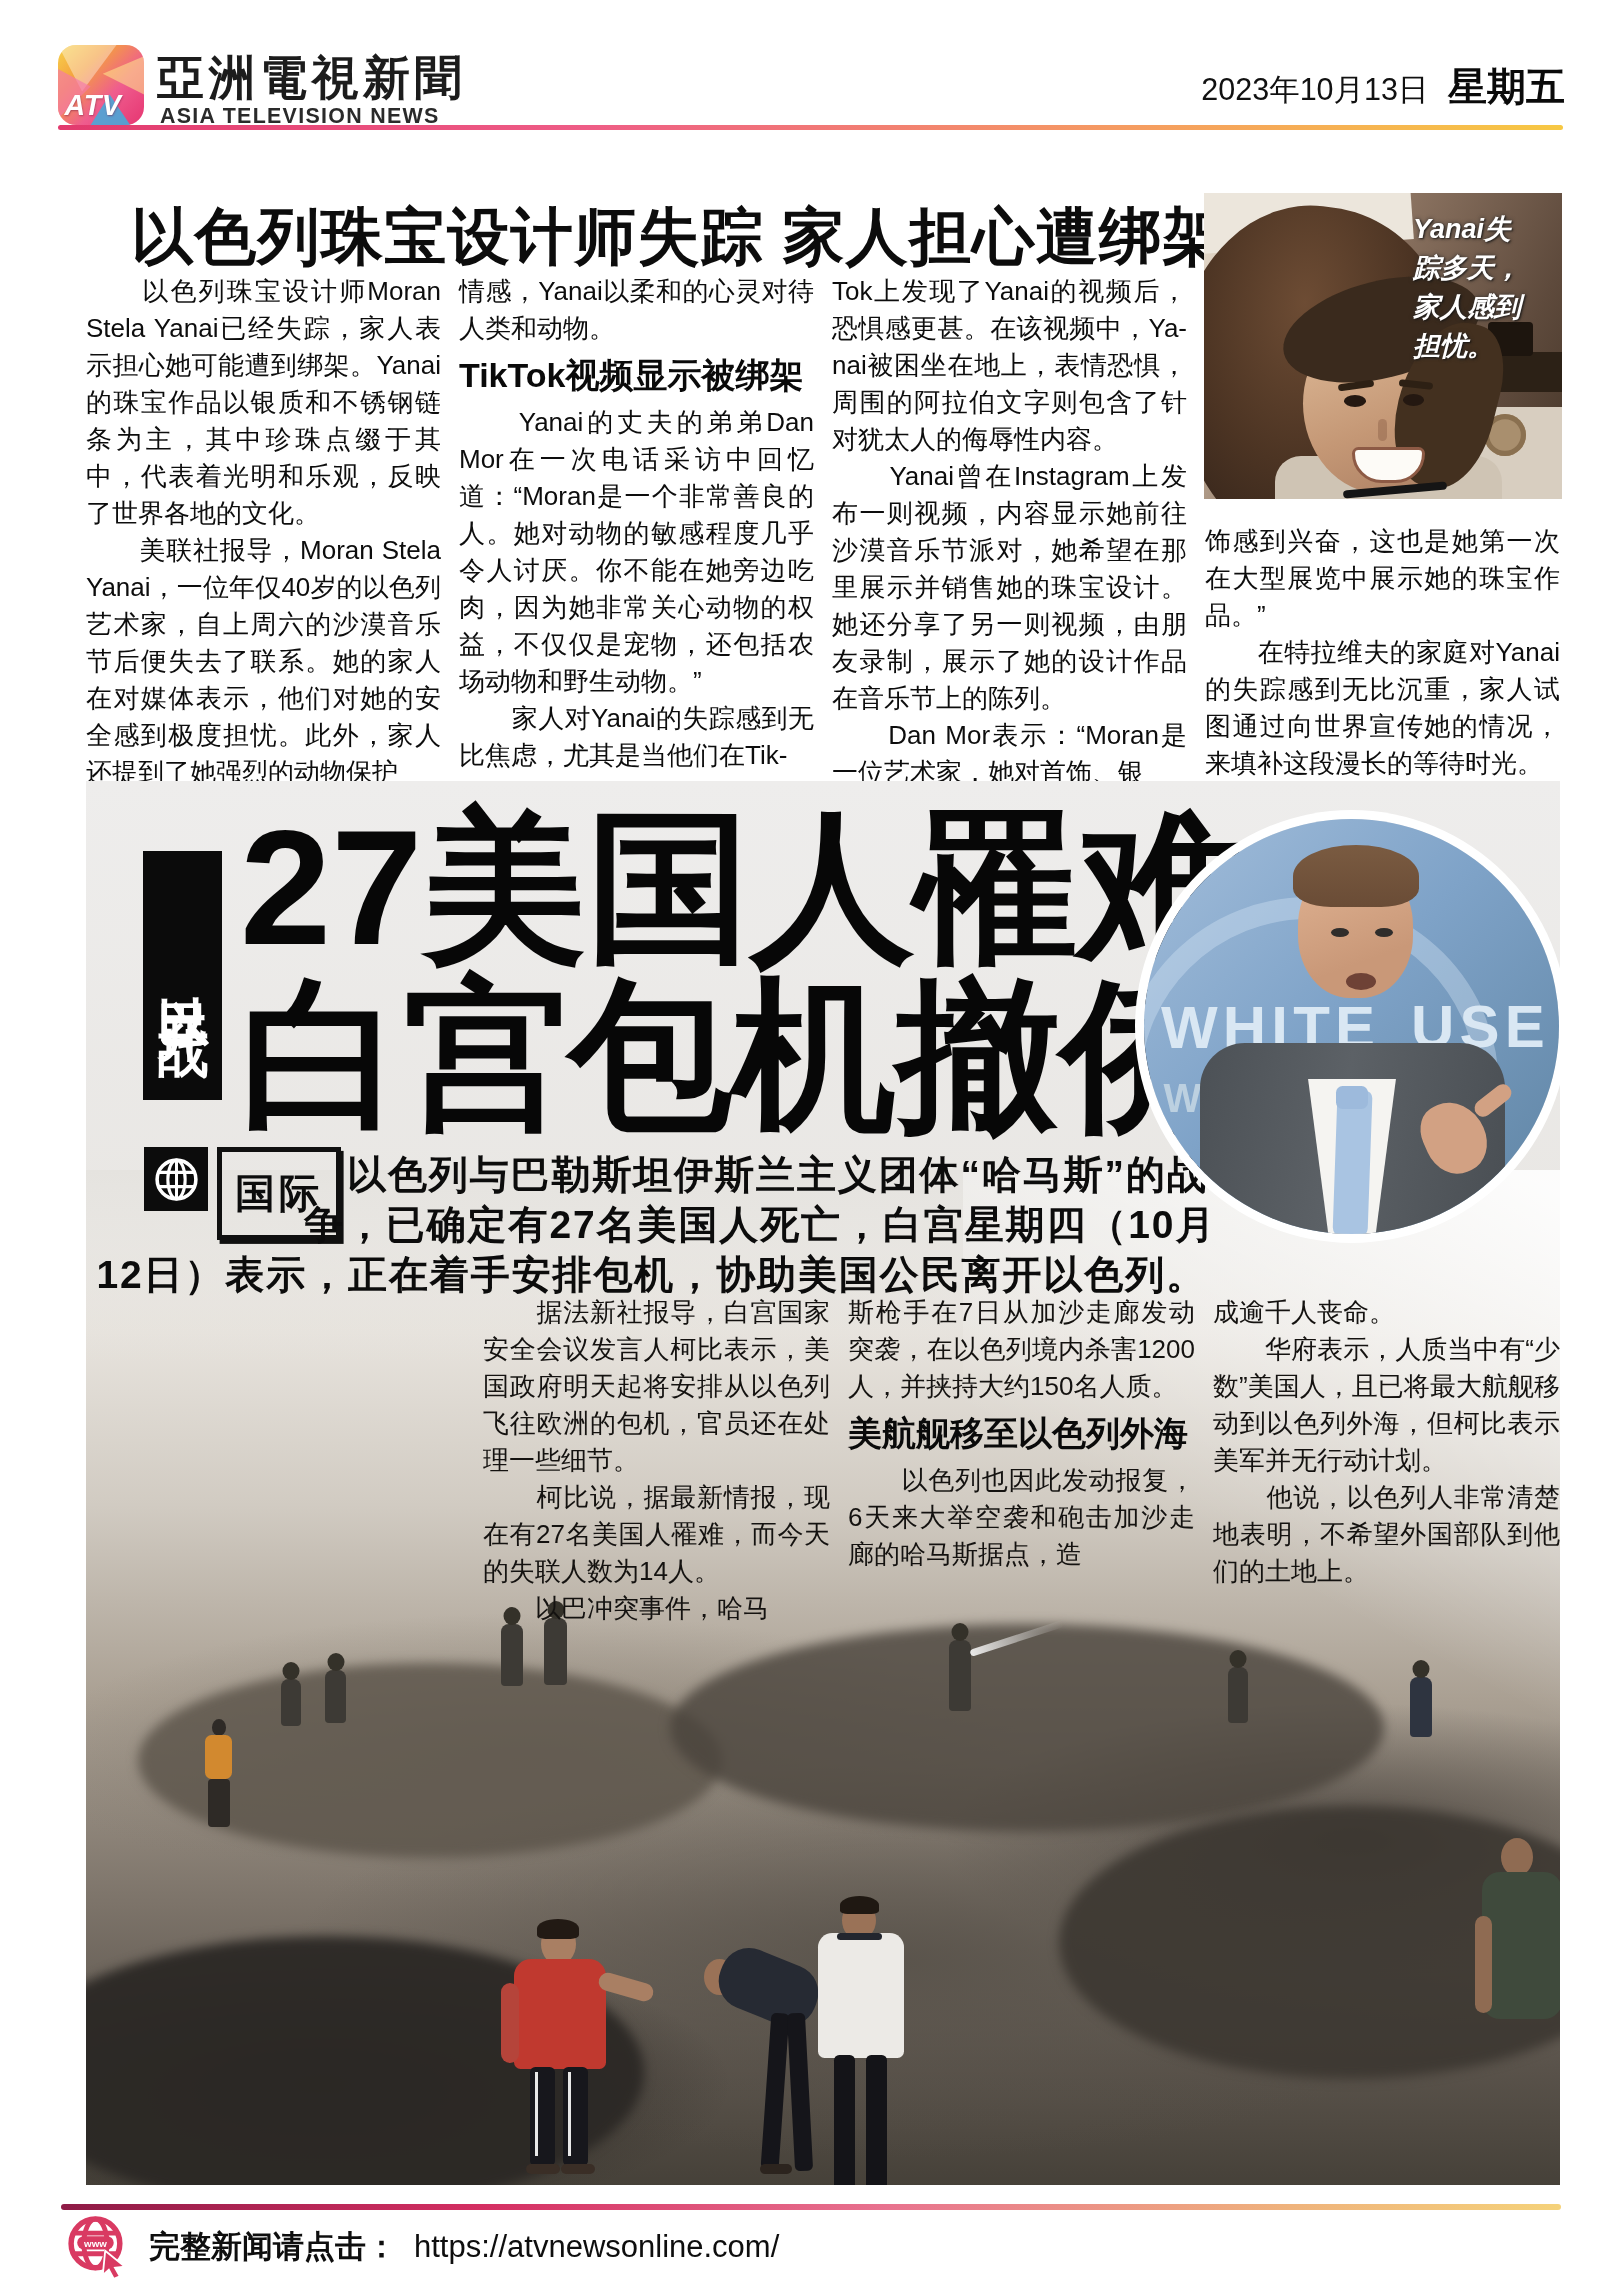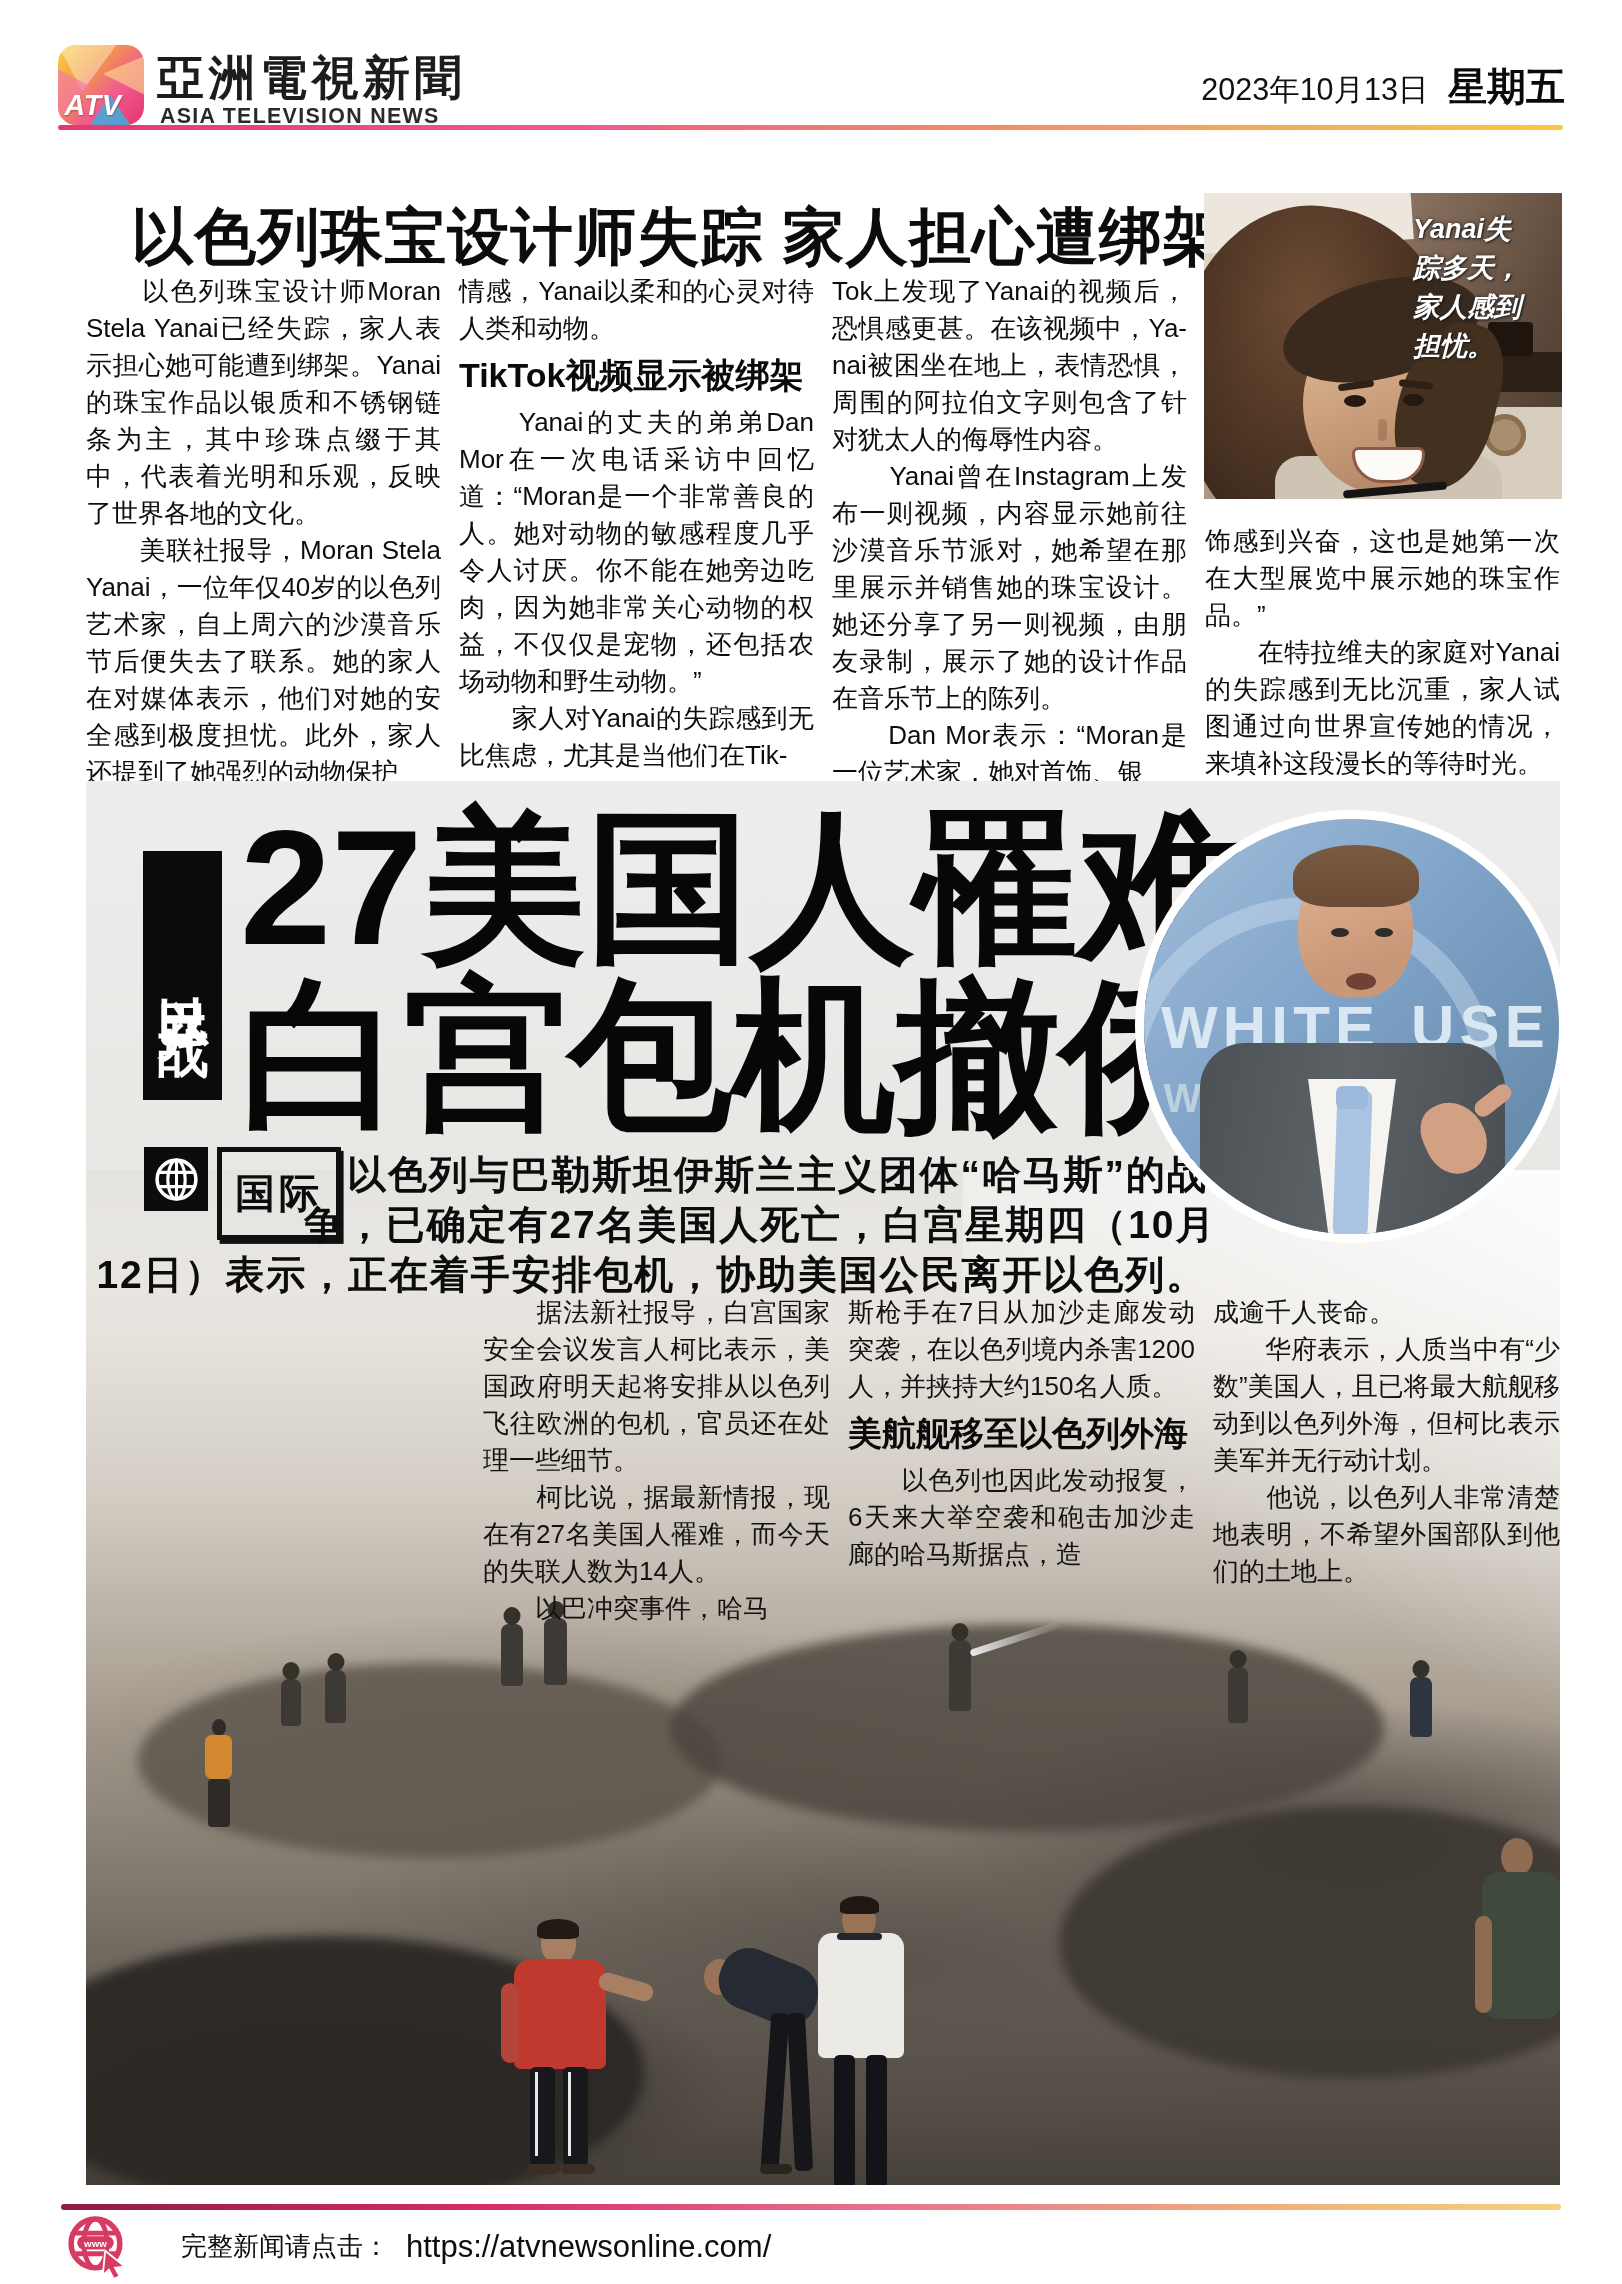--- a/index.html
+++ b/index.html
@@ -125,7 +125,7 @@
   .footer-rule{position:absolute;left:61px;top:2204px;width:1500px;height:5.8px;border-radius:3.2px;
      background:linear-gradient(90deg,#8e1b46 0%,#d42e62 28%,#e8728f 55%,#efb37c 82%,#f5d27a 100%);}
   .footer-row{position:absolute;left:65px;top:2213px;display:flex;align-items:center;gap:17px;}
-  .footer-text{font-size:26px;color:#0e0e0e;font-weight:normal;margin-left:32px;}
+  .footer-text{font-size:31px;color:#0e0e0e;font-weight:bold;}
   .footer-url{font-size:31px;color:#0e0e0e;font-weight:normal;}
 </style>
 </head>

